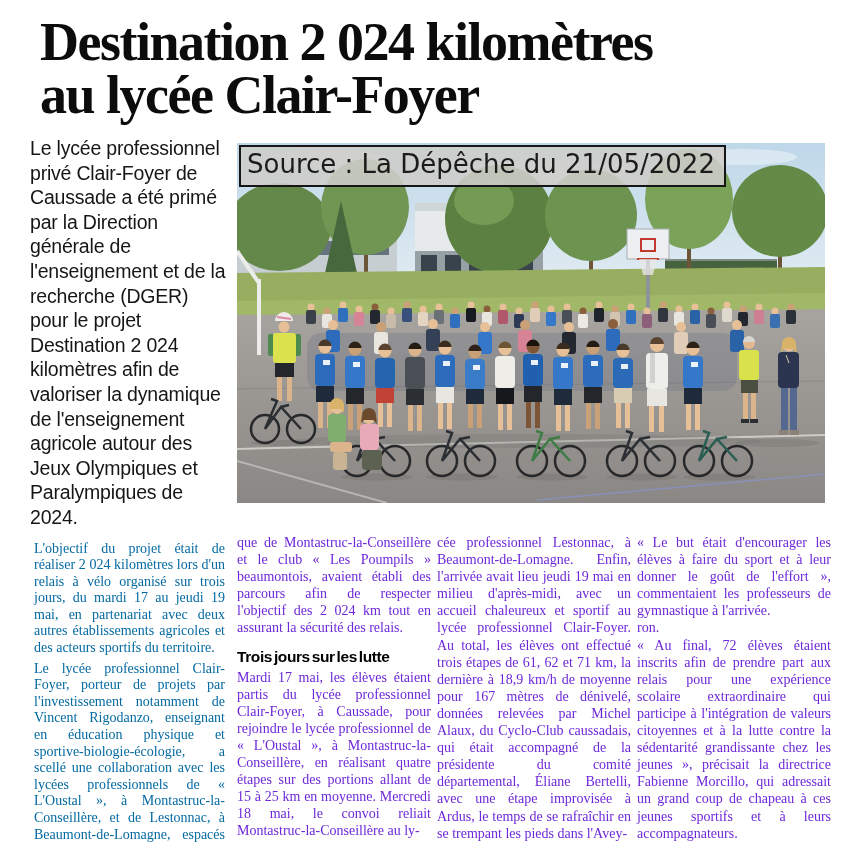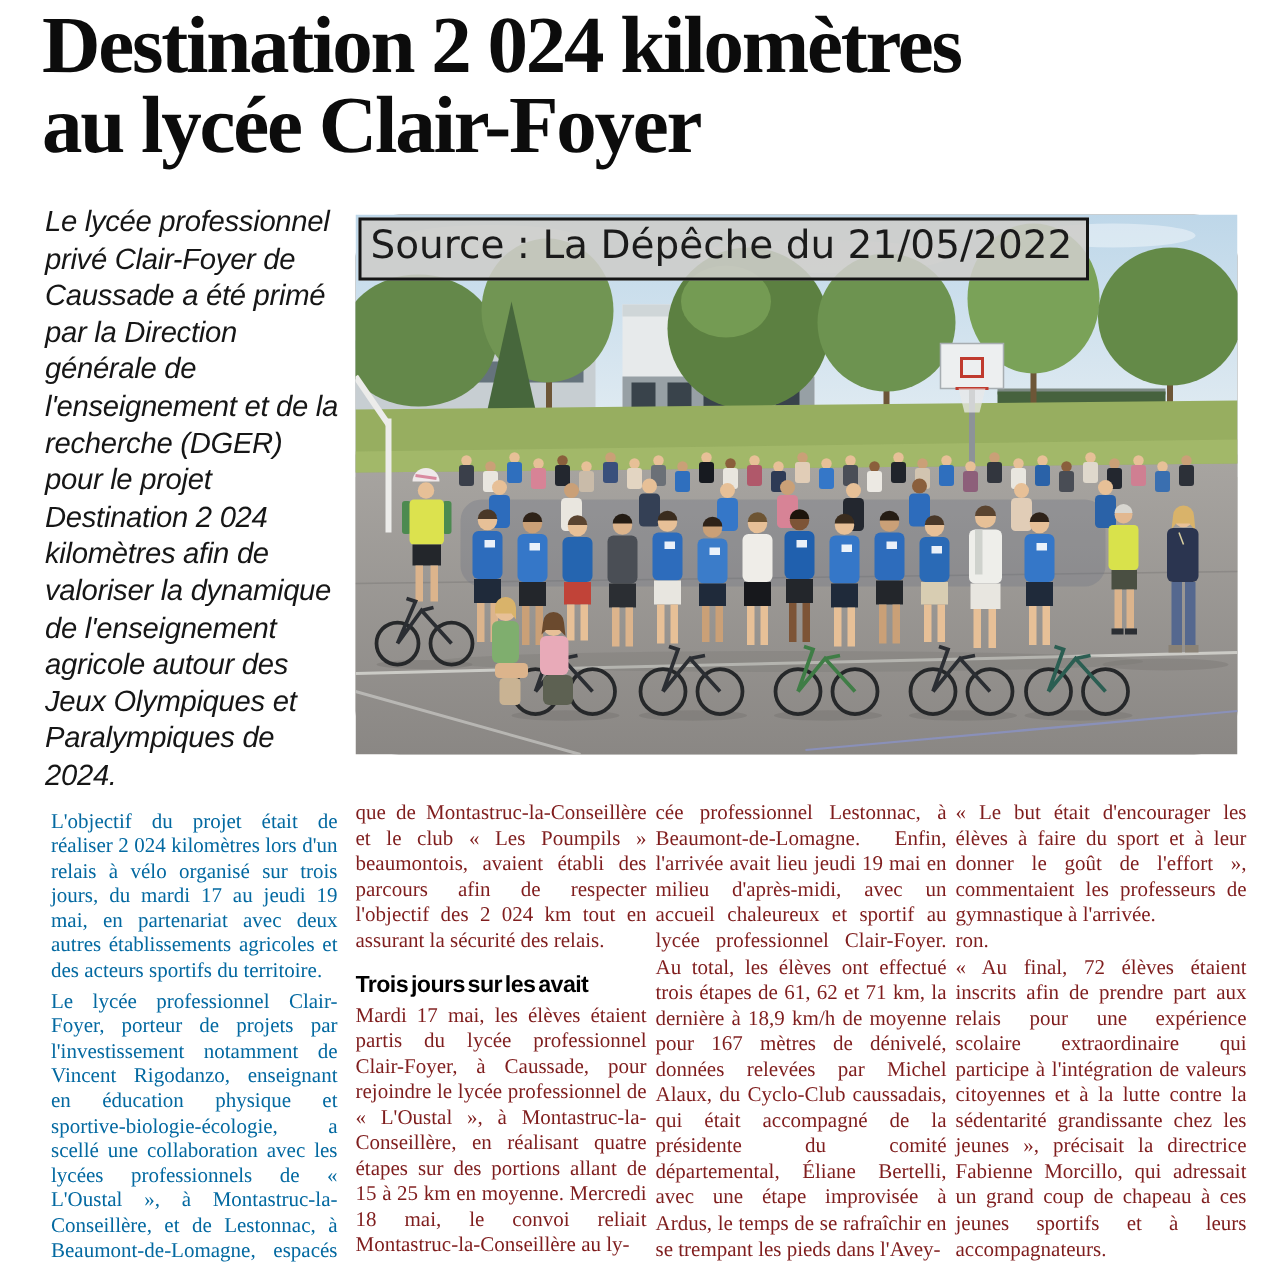--- a/index.html
+++ b/index.html
@@ -7,7 +7,7 @@
         font-family:"Liberation Serif",serif;color:#0e0e0e;}
 
   
-  .headline{position:absolute;left:28px;top:4px;width:800px;margin:0;
+  .headline{position:absolute;left:28px;top:4px;width:800px;margin:12px;
             font-family:"Liberation Serif",serif;font-weight:700;
             font-size:54px;line-height:53px;letter-spacing:-1.5px;color:#0c0c0c;}
   .headline span{display:block;}

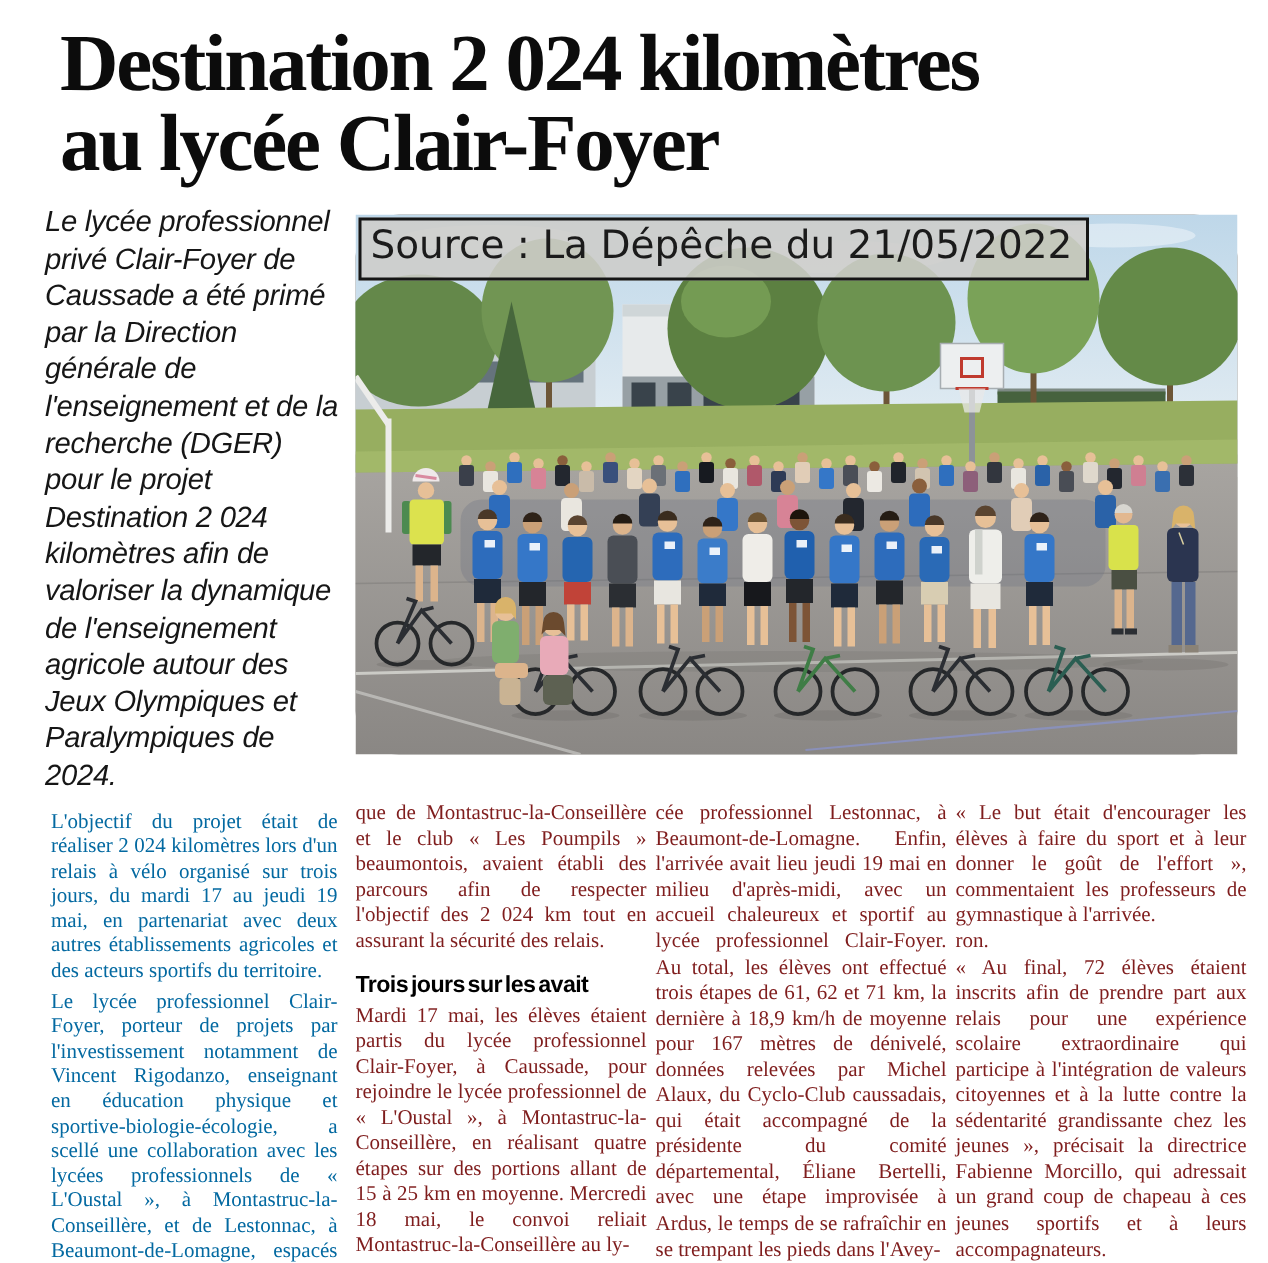--- a/index.html
+++ b/index.html
@@ -15,7 +15,7 @@
   
   .left-col{position:absolute;left:30px;top:136px;width:199px;}
   .lead{margin:0 0 11px 0;font-family:"Liberation Sans",sans-serif;
-        font-size:19.5px;line-height:24.6px;letter-spacing:-0.2px;color:#161616;font-style:italic;}
+        font-size:19.5px;line-height:24.6px;letter-spacing:-0.2px;color:#161616;}
   .serif-p{margin:4px;font-size:14px;line-height:16.6px;text-align:justify;color:#0369a1;}
 
   

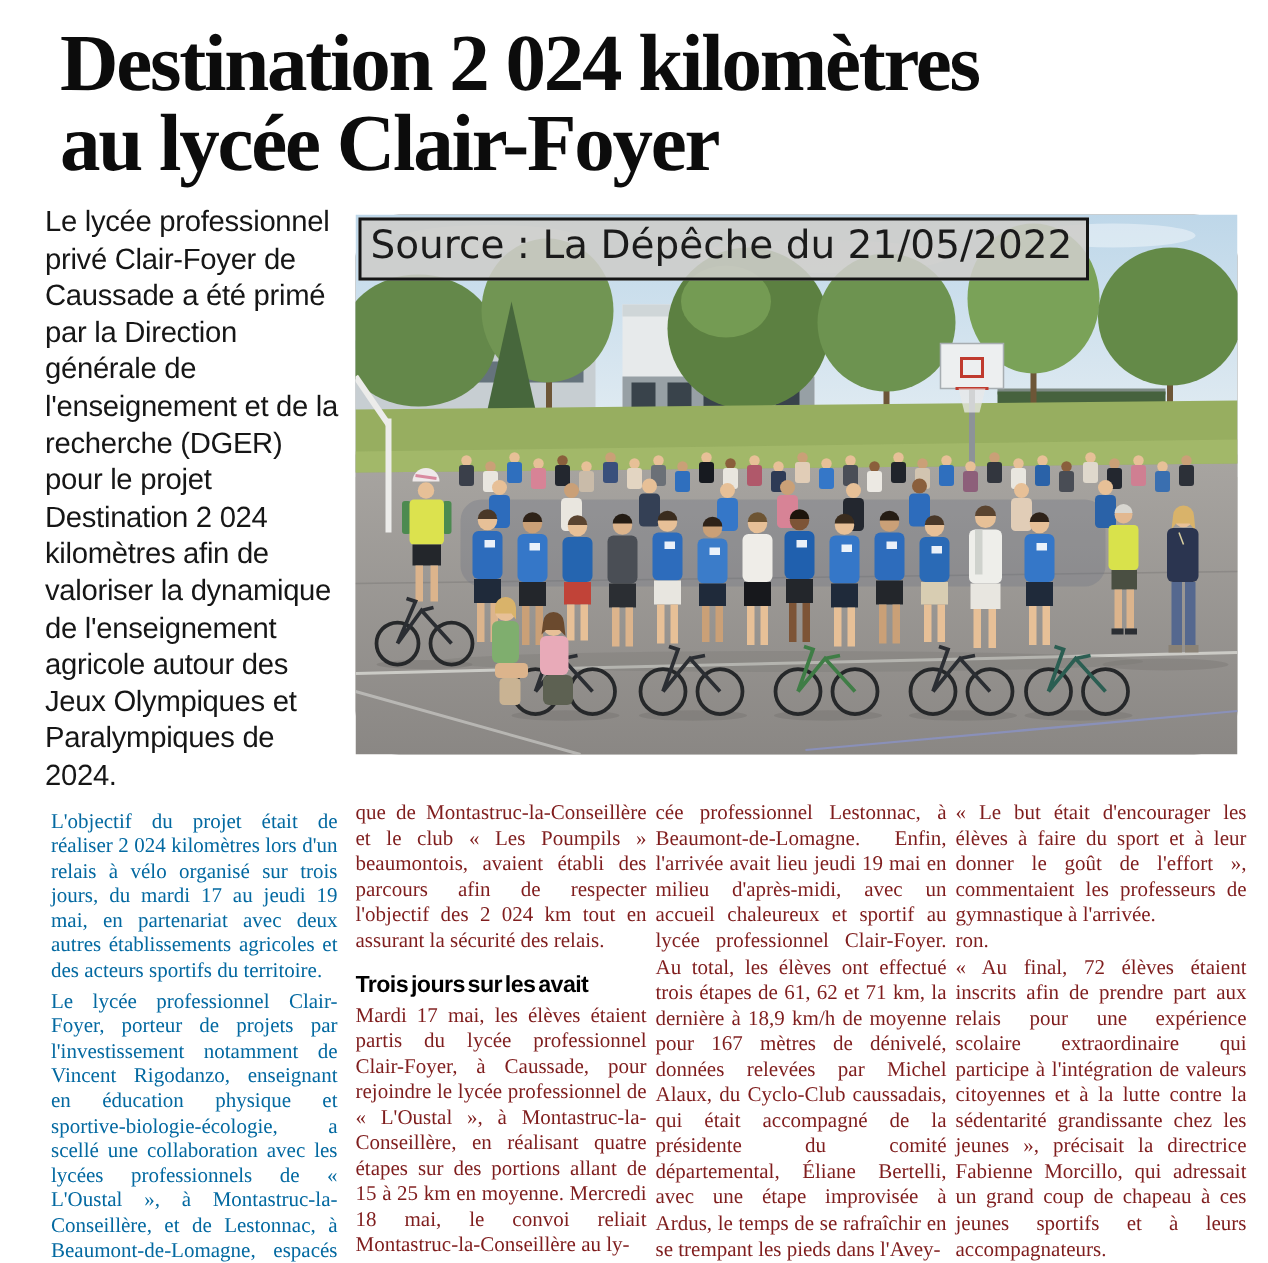--- a/index.html
+++ b/index.html
@@ -37,7 +37,7 @@
   .cols{position:absolute;left:237px;top:534px;width:594px;height:308px;
         display:flex;gap:6px;overflow:hidden;}
   .col{width:194px;flex:0 0 194px;}
-  .col p{margin:0;font-size:14px;line-height:17.1px;text-align:justify;color:#7f1d1d;}
+  .col p{margin:0;font-size:14px;line-height:17.1px;text-align:justify;color:#6d28d9;}
   .col h2{margin:11px 0 3px 0;font-family:"Liberation Sans",sans-serif;
           font-size:15.5px;line-height:18px;font-weight:700;color:#000;
           letter-spacing:-0.4px;word-spacing:-2px;}

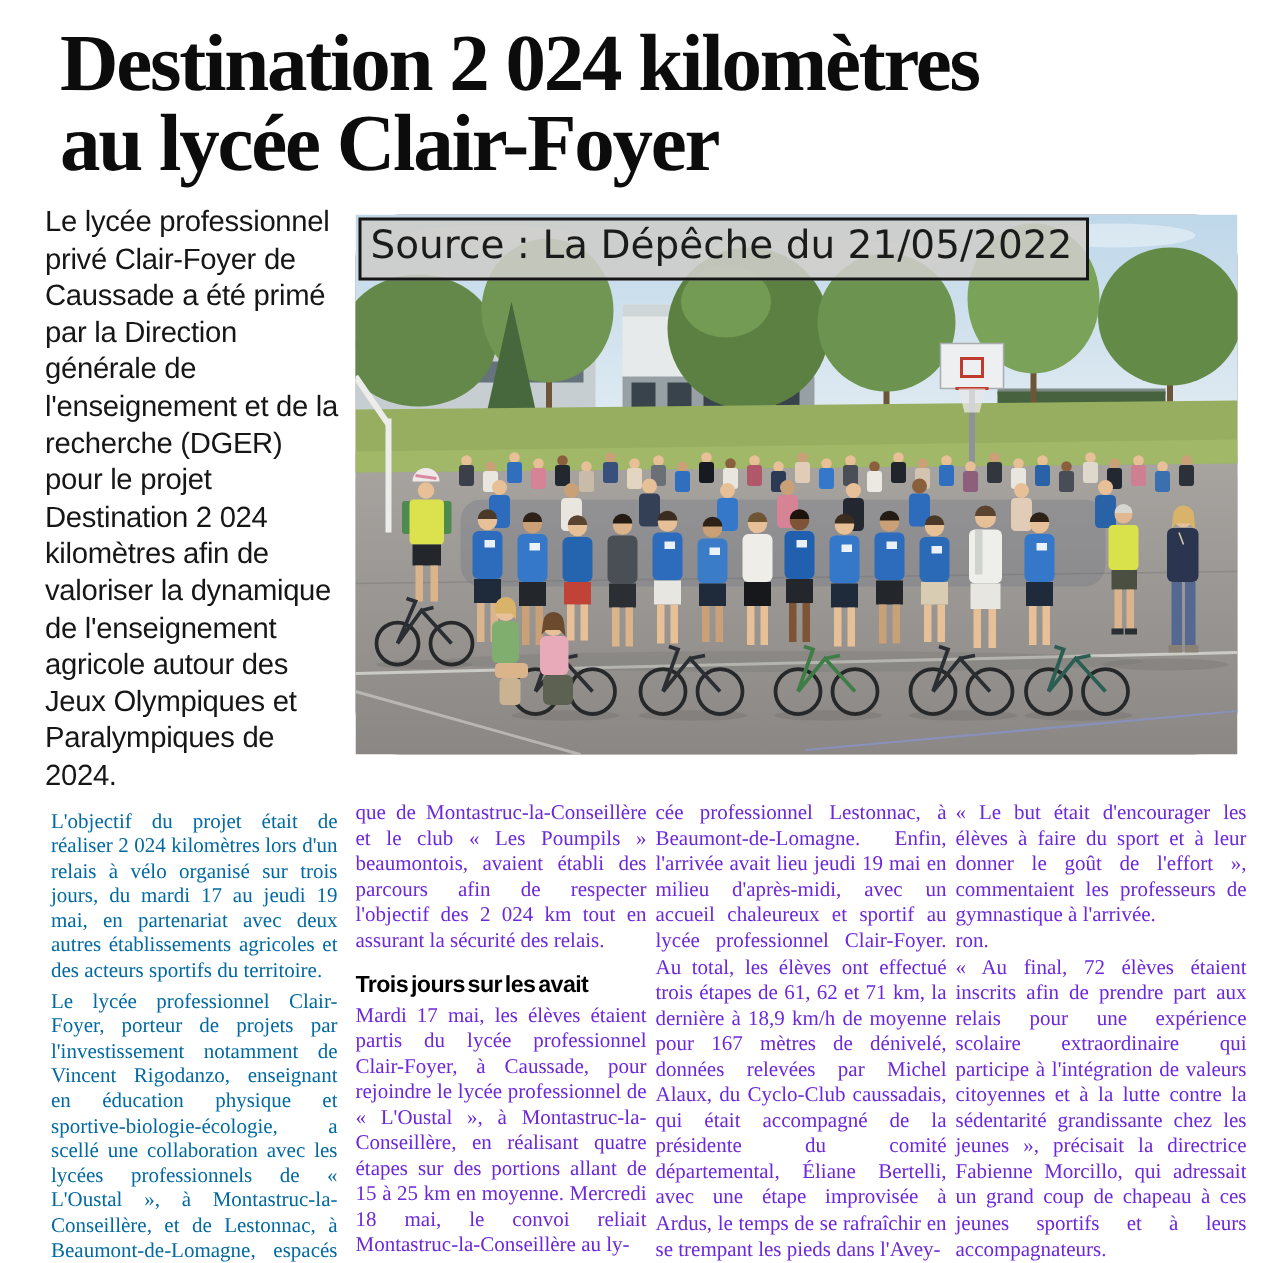--- a/index.html
+++ b/index.html
@@ -395,7 +395,7 @@
   <div class="cols">
     <div class="col">
       <p>que de Montastruc-la-Conseillère et le club « Les Poumpils » beaumontois, avaient établi des parcours afin de respecter l'objectif des 2 024 km tout en assurant la sécurité des relais.</p>
-      <h2>Trois jours sur les avait</h2>
+      <h2>Trois jours sur les lutte</h2>
       <p>Mardi 17 mai, les élèves étaient partis du lycée professionnel Clair-Foyer, à Caussade, pour rejoindre le lycée professionnel de « L'Oustal », à Montastruc-la-Conseillère, en réalisant quatre étapes sur des portions allant de 15 à 25 km en moyenne. Mercredi 18 mai, le convoi reliait Montastruc-la-Conseillère au ly-</p>
     </div>
     <div class="col">

